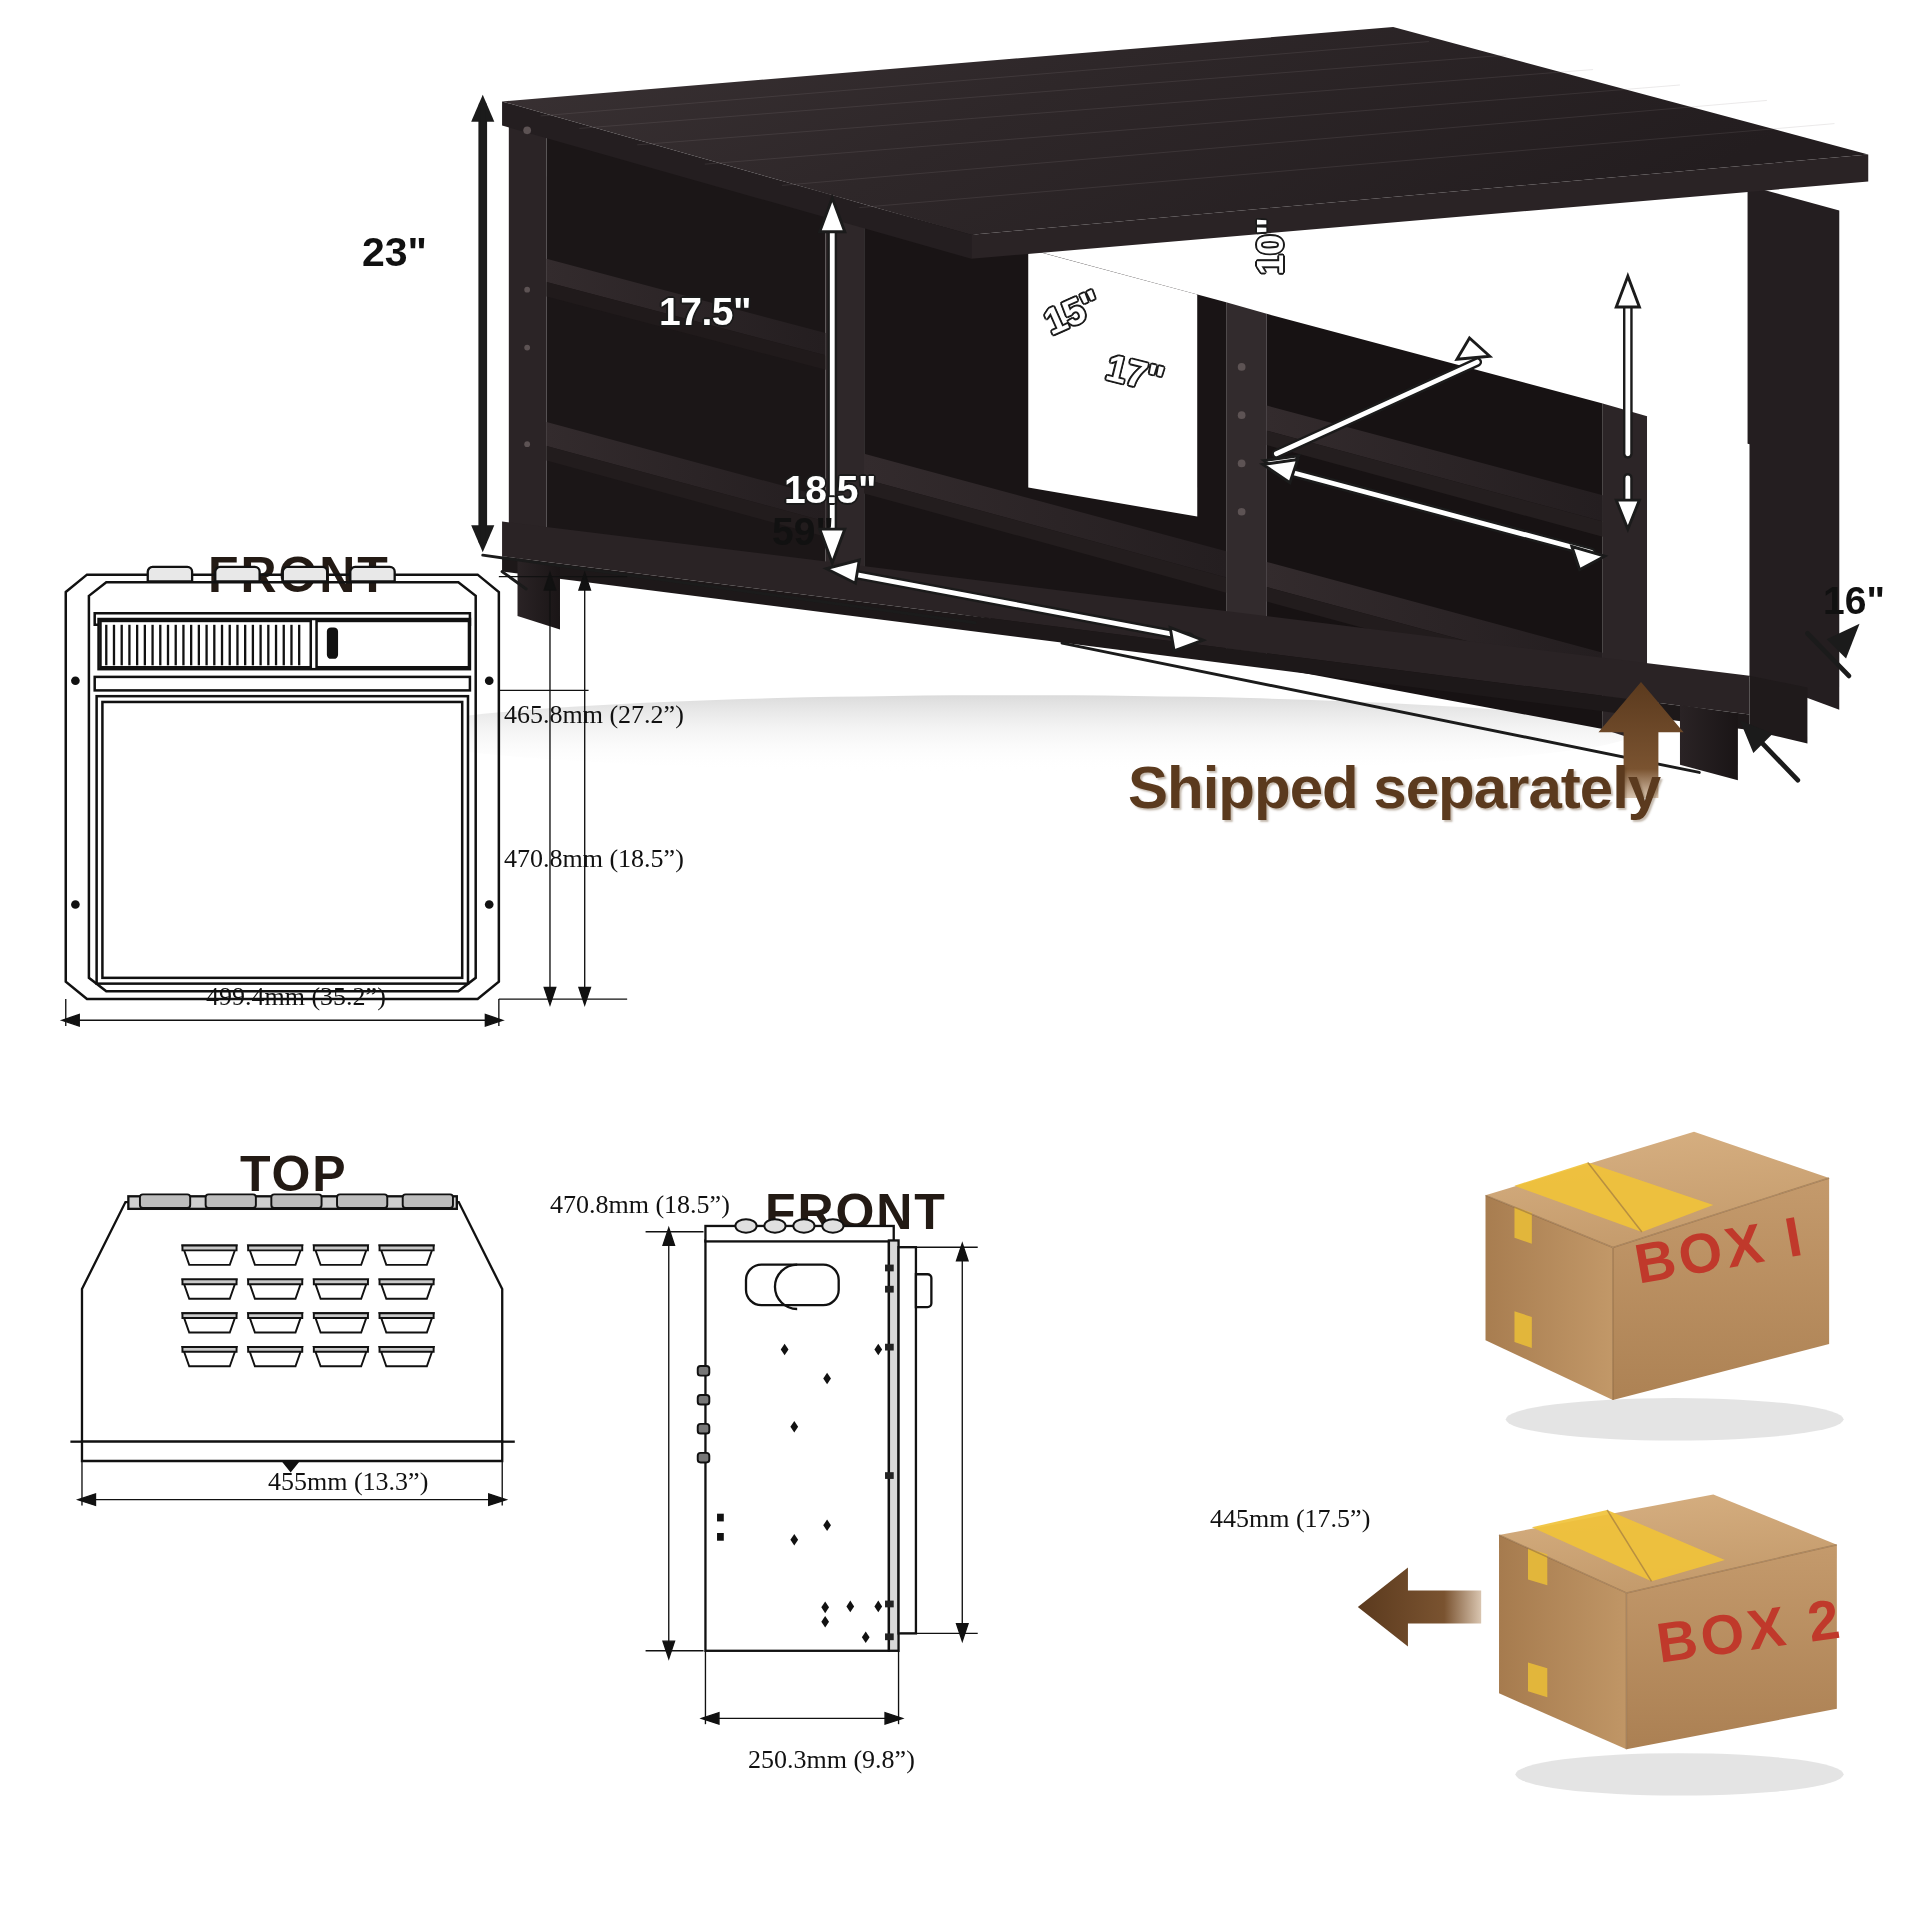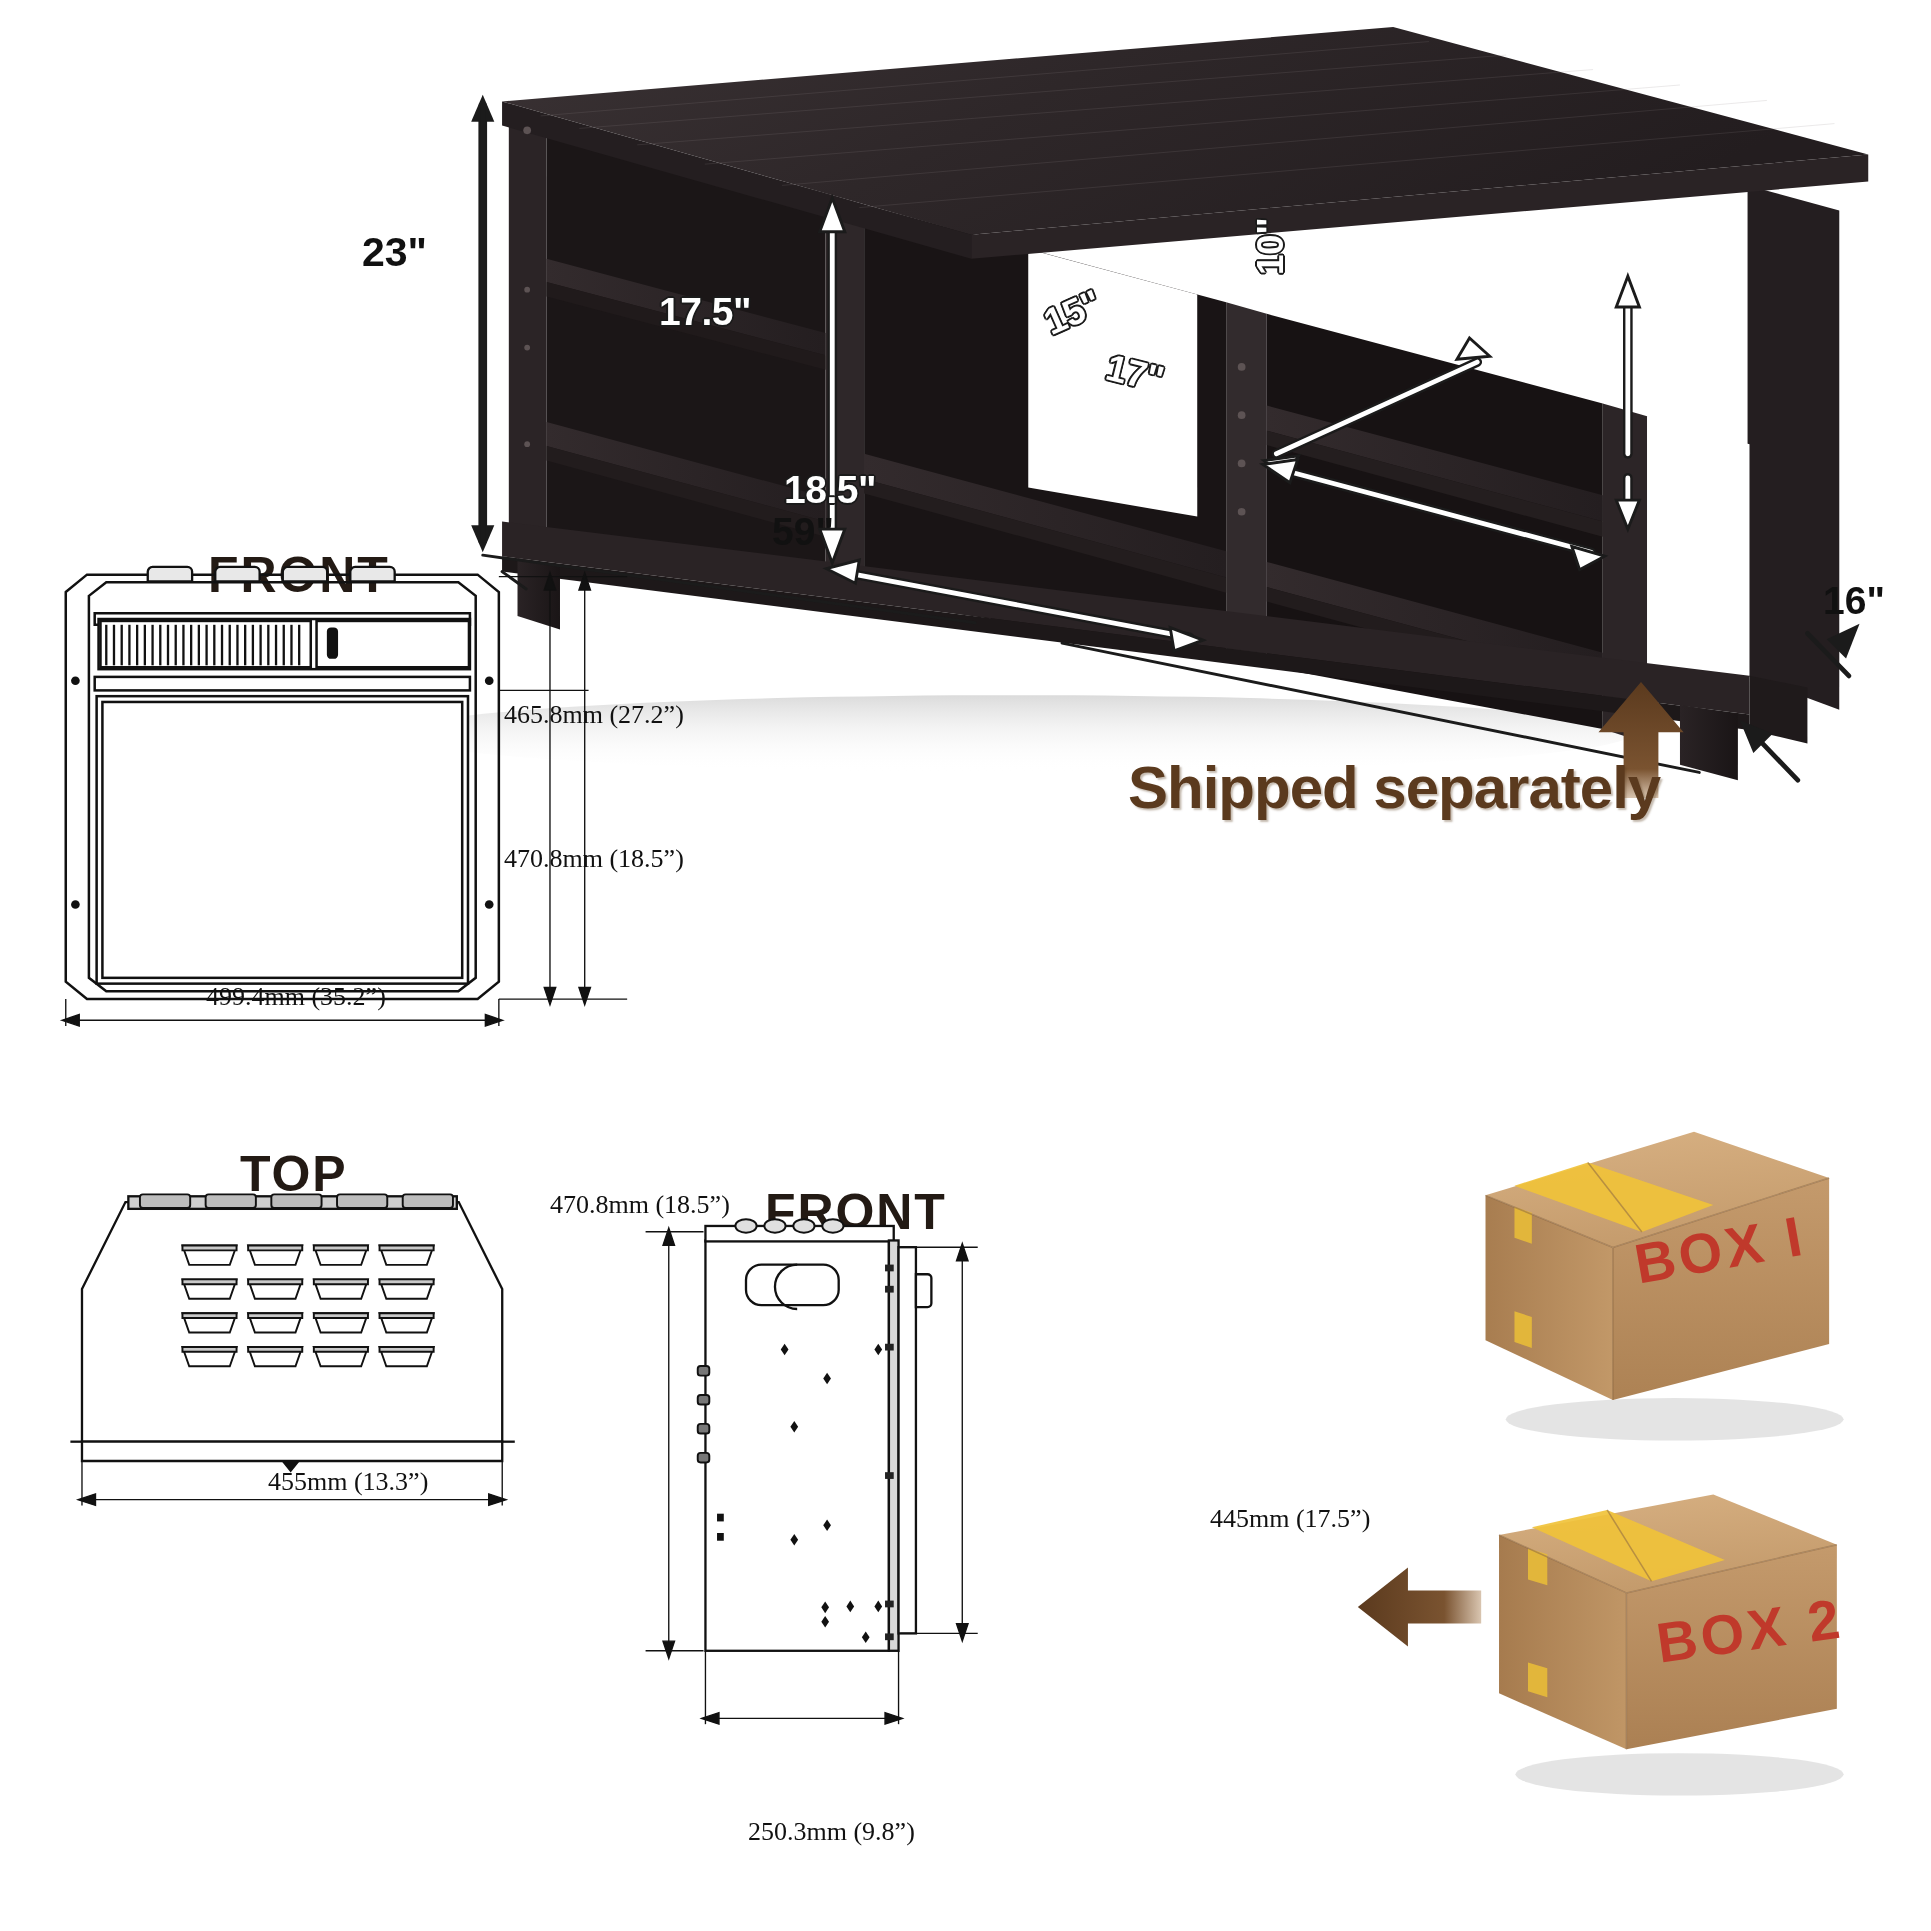--- a/index.html
+++ b/index.html
@@ -507,7 +507,7 @@
 
   <div class="techlabel" style="left:550px; top:1190px;">470.8mm (18.5”)</div>
   <div class="techlabel" style="left:1210px; top:1504px;">445mm (17.5”)</div>
-  <div class="techlabel" style="left:748px; top:1817px;">250.3mm (9.8”)</div>
+  <div class="techlabel" style="left:748px; top:1745px;">250.3mm (9.8”)</div>
 
   <svg class="tech-svg" width="116" height="126" viewBox="0 0 120 130" style="left:1583px; top:676px;">
     <defs>

